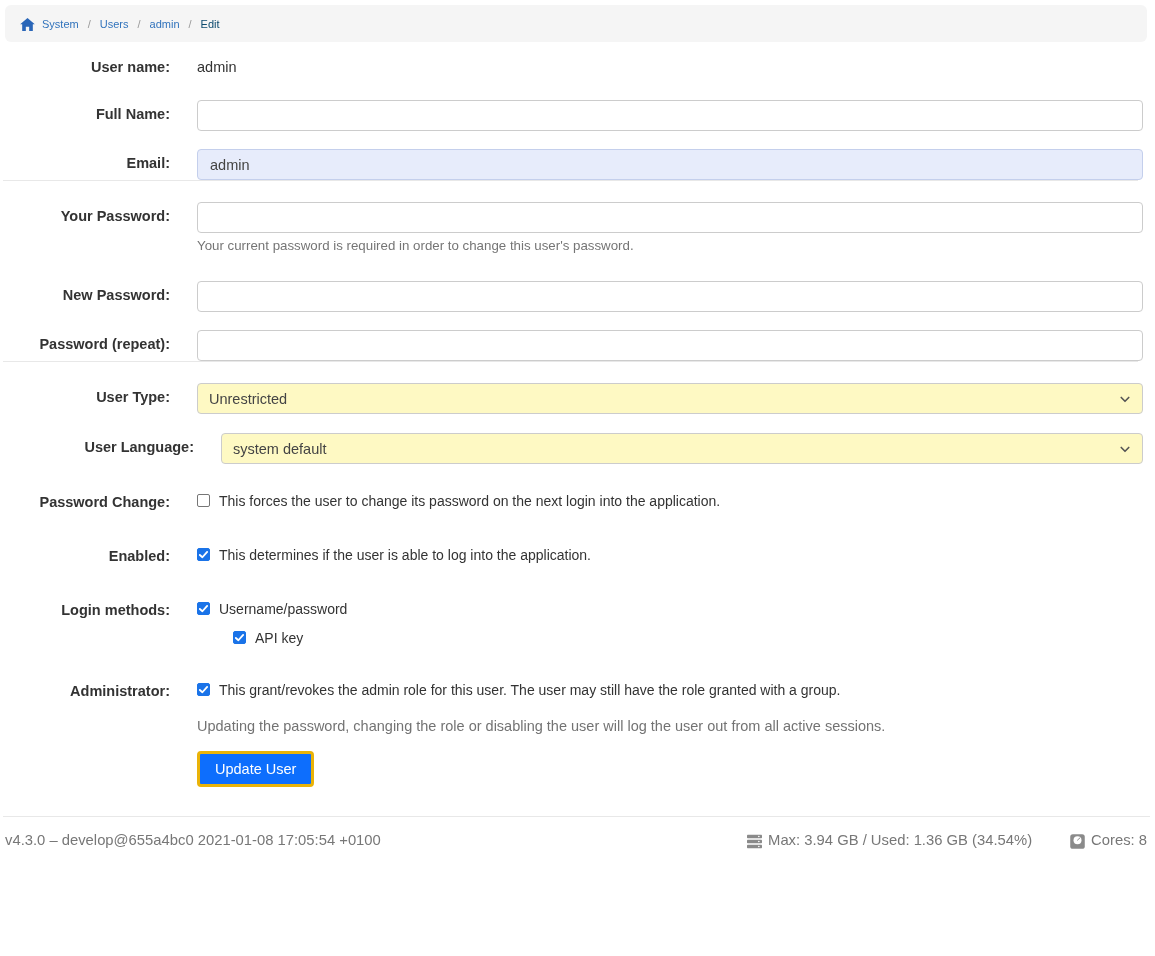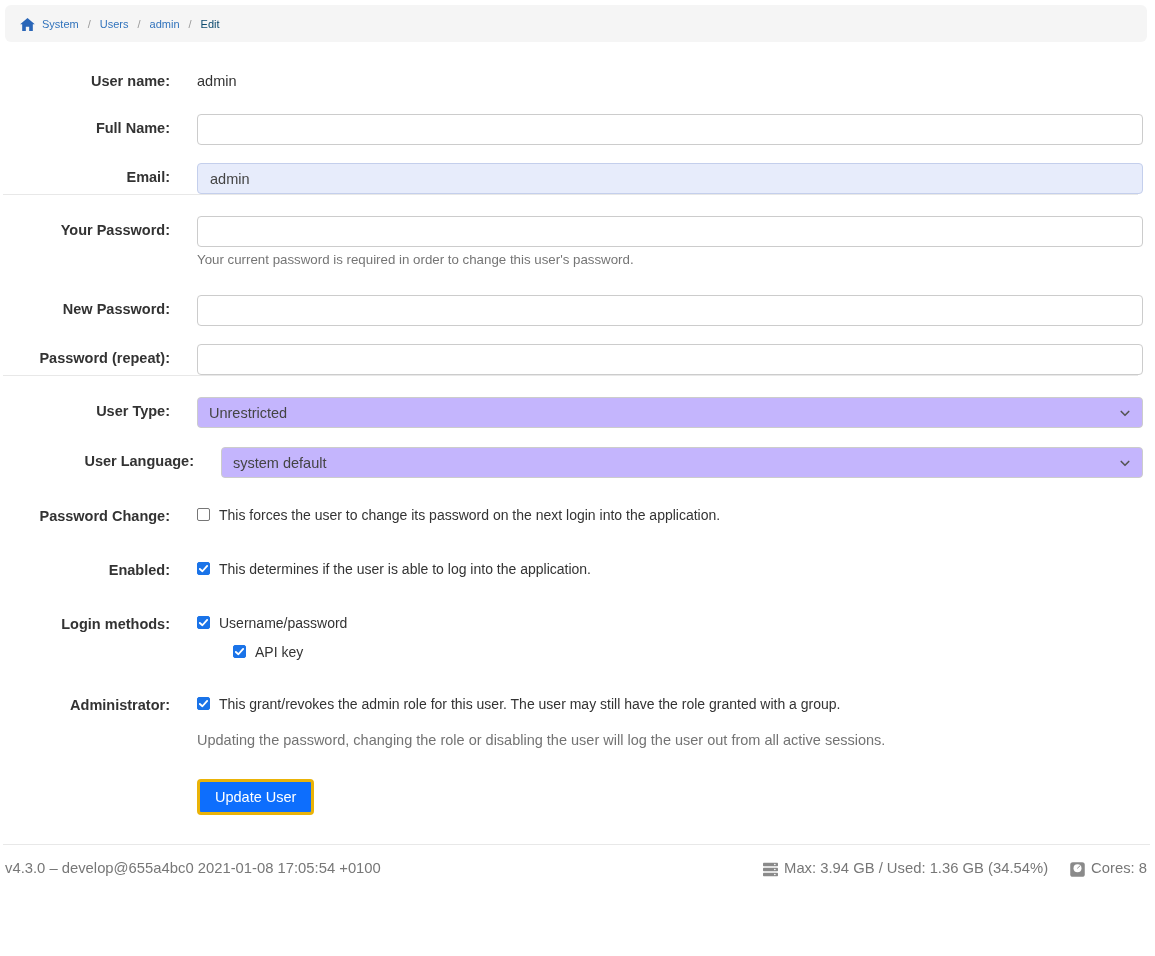--- a/index.html
+++ b/index.html
@@ -126,7 +126,7 @@
   }
 
   
-  .mt-30 { margin-top: 30px; align-items: center; }
+  .mt-30 { margin-top: 16px; align-items: center; }
   .mt-24 { margin-top: 24px; }
   .mt-22 { margin-top: 22px; }
   .mt-21 { margin-top: 21px; }

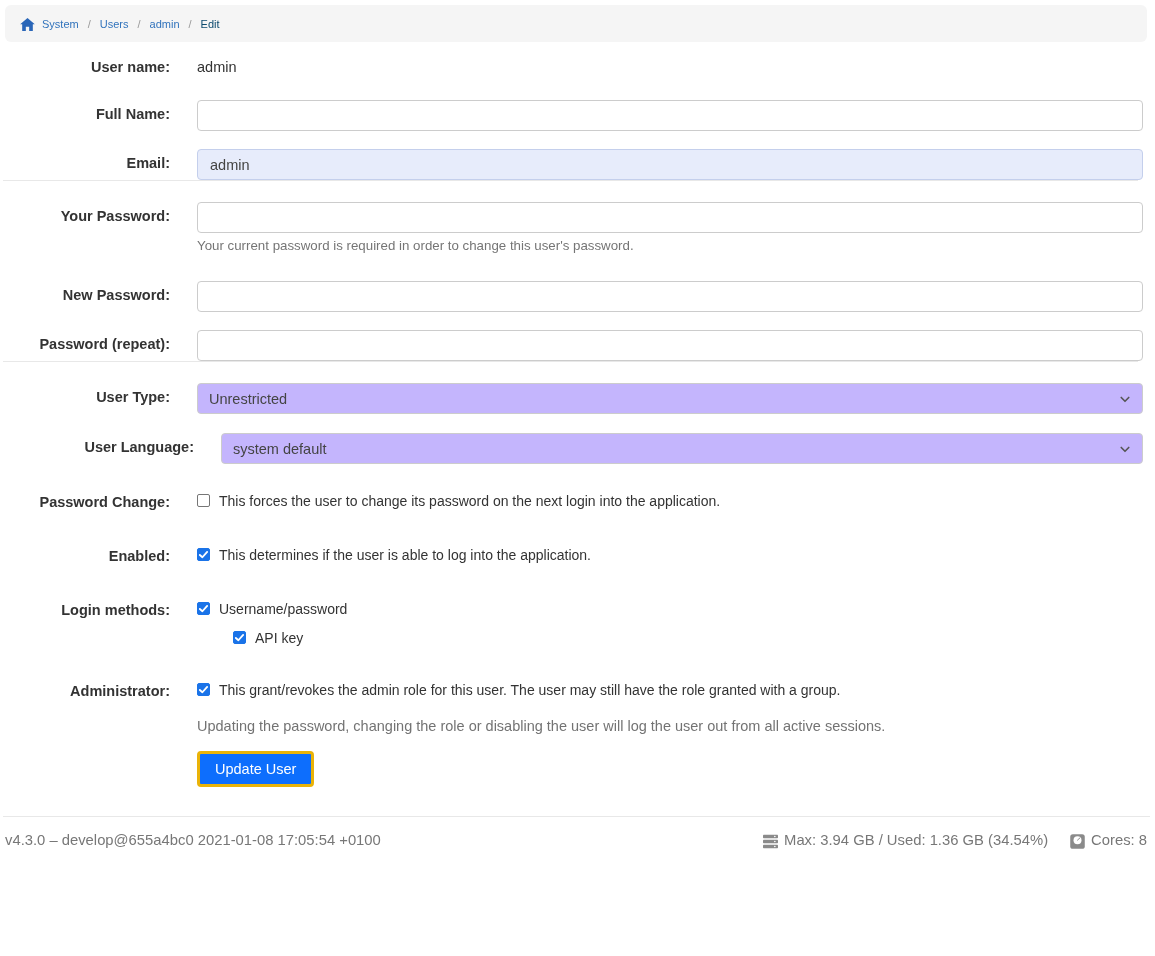--- a/index.html
+++ b/index.html
@@ -76,7 +76,7 @@
     display: flex;
     align-items: center;
     justify-content: space-between;
-    background: #c4b5fd;
+    background: #fef9c3;
     cursor: pointer;
     color: #444;
   }

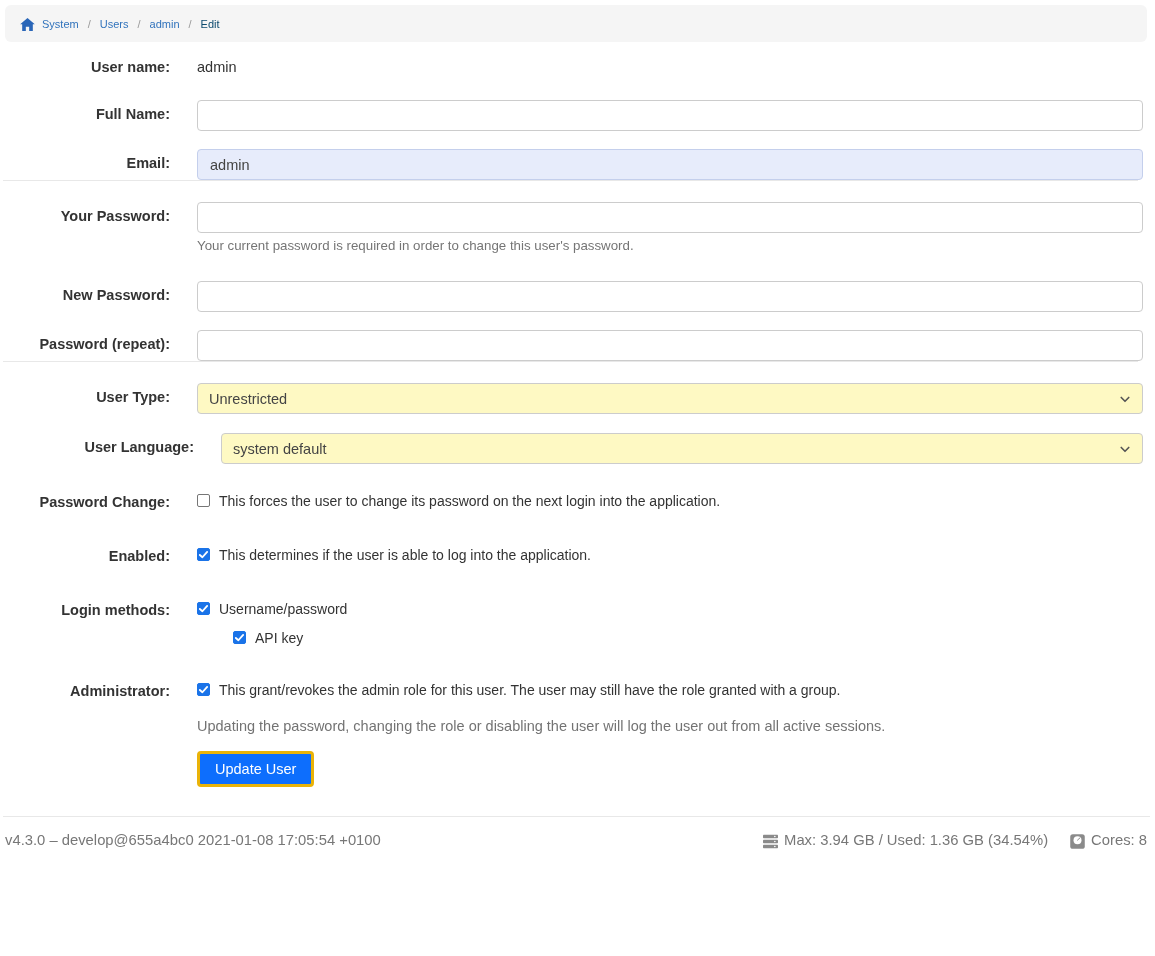--- a/index.html
+++ b/index.html
@@ -151,7 +151,7 @@
   }
   .footer-right { display: flex; align-items: center; }
   .footer-icon { display: inline-flex; margin-right: 6px; position: relative; top: 1px; }
-  .cores-group { margin-left: 22px; display: flex; align-items: center; }
+  .cores-group { margin-left: 38px; display: flex; align-items: center; }
 </style>
 </head>
 <body>

